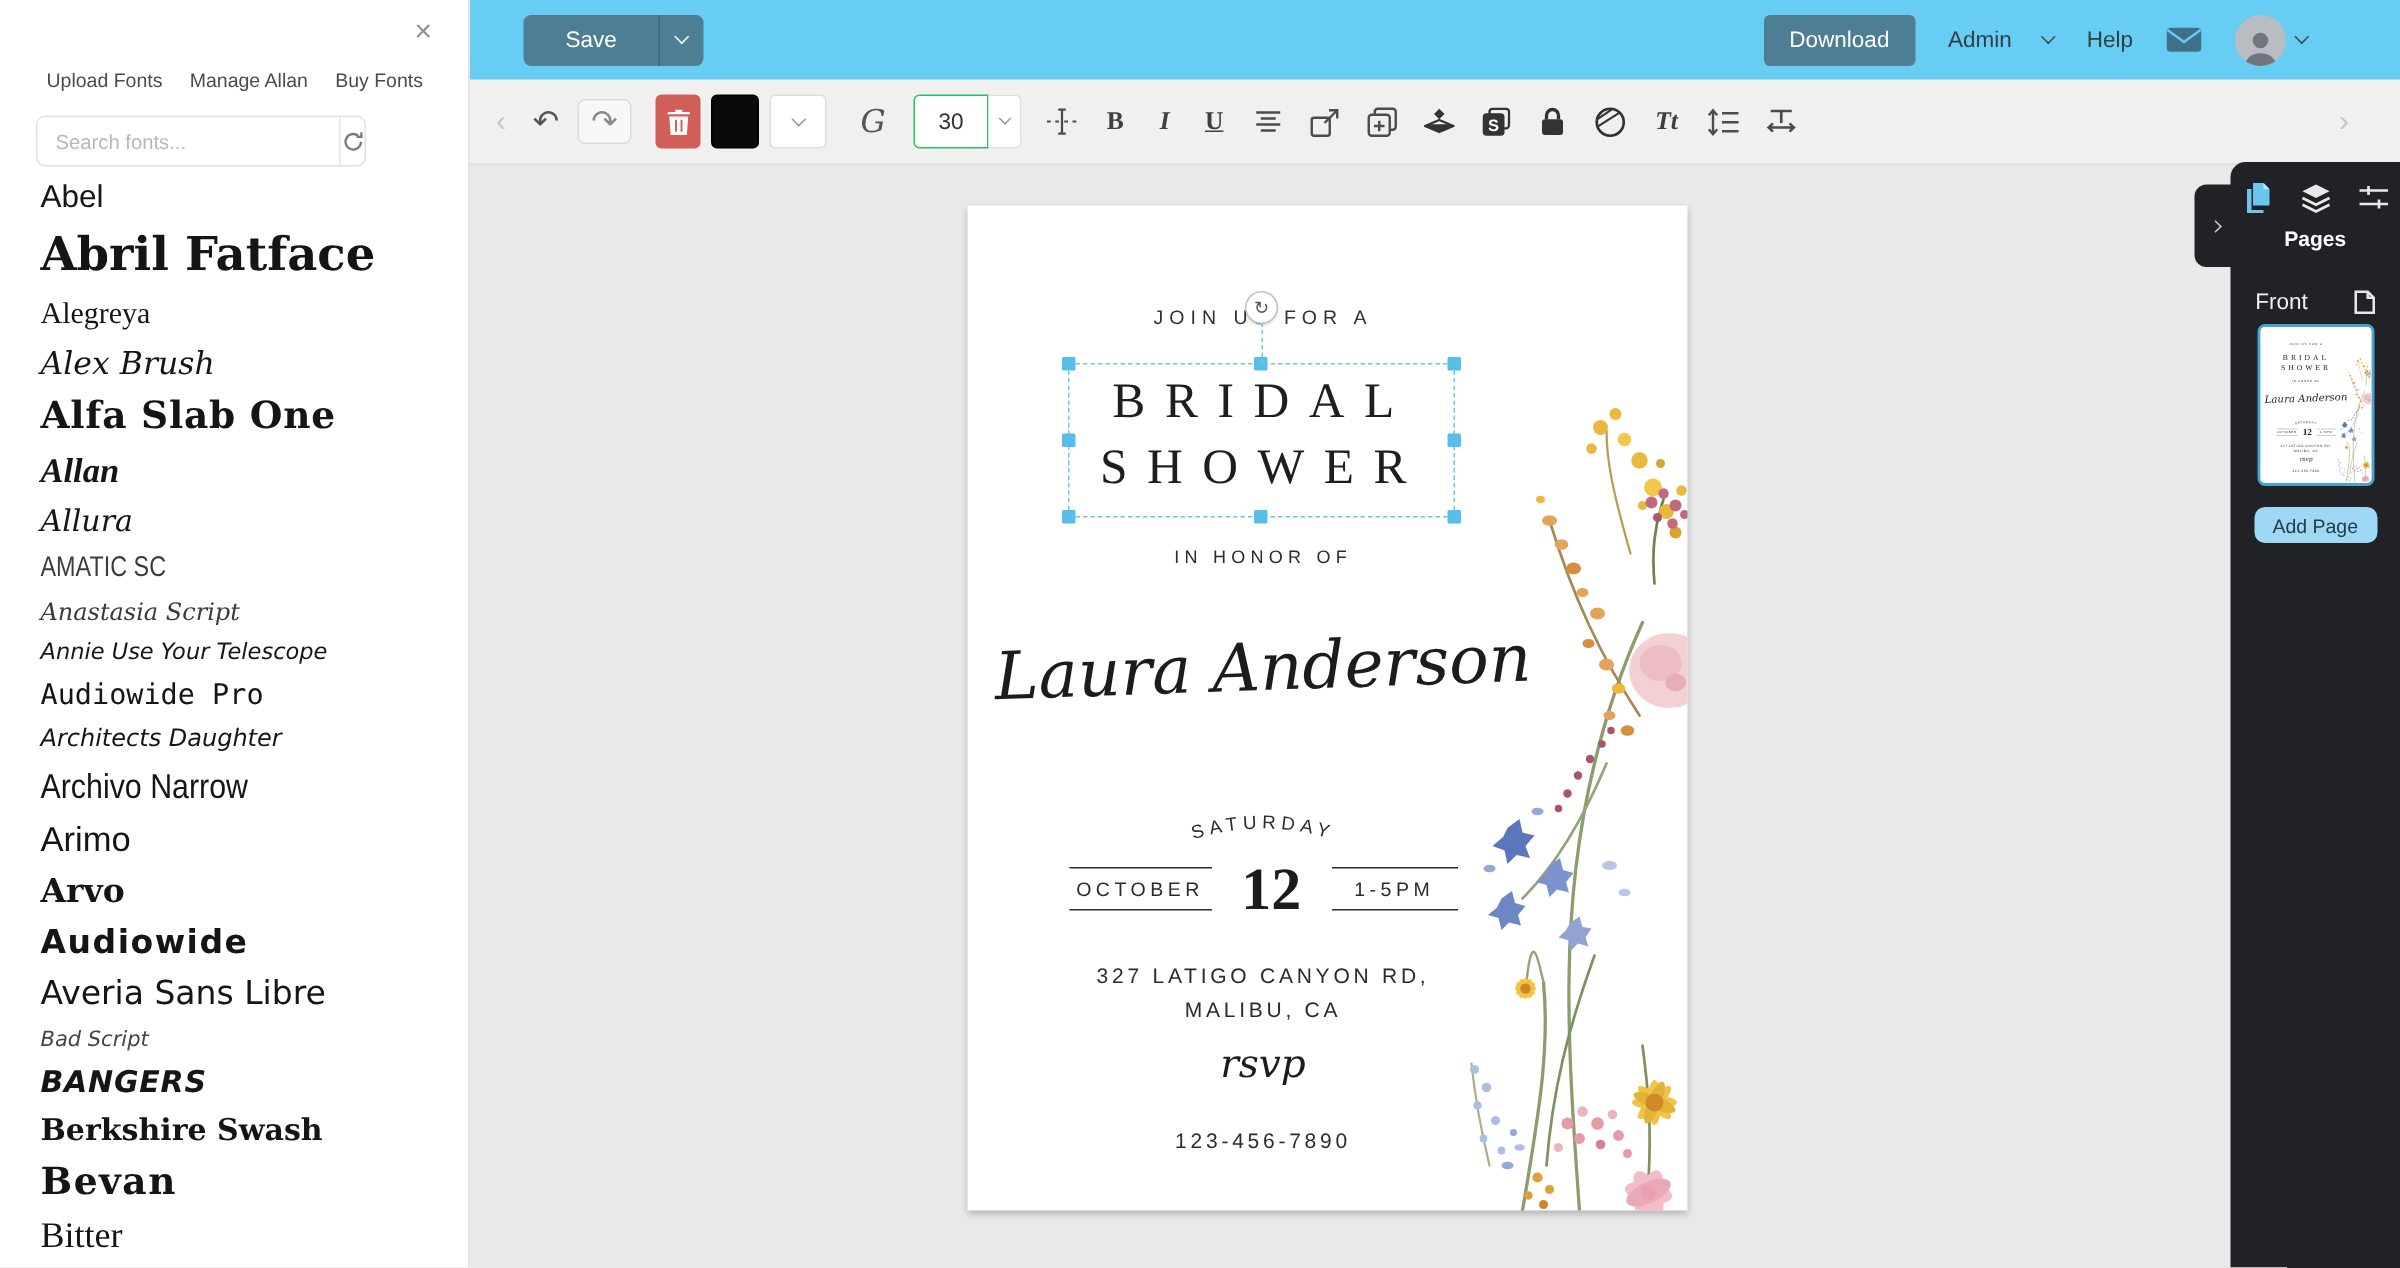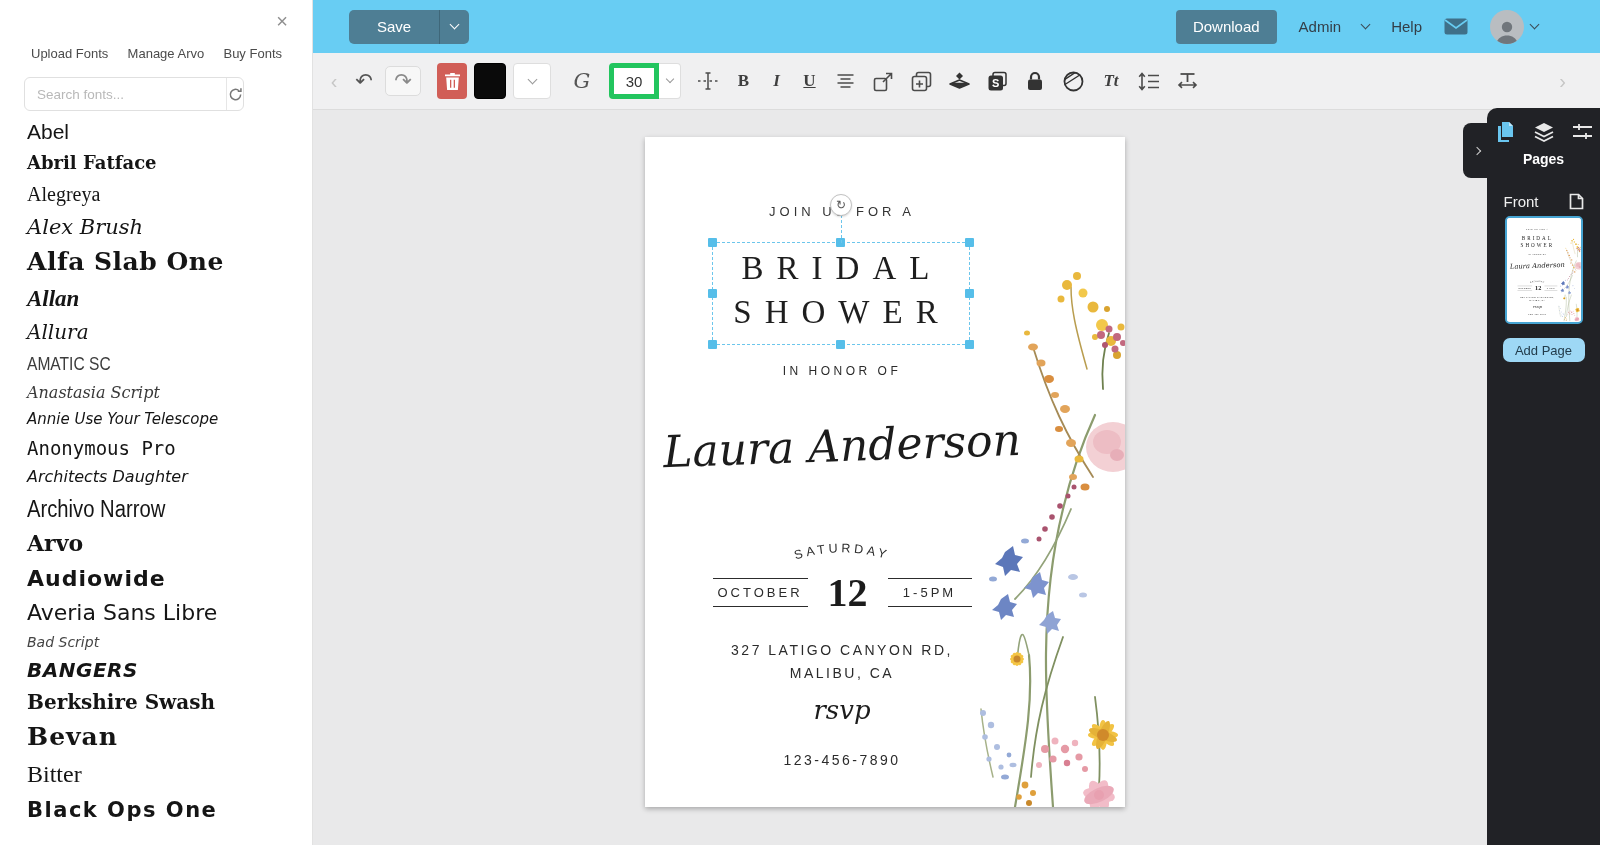--- a/index.html
+++ b/index.html
@@ -126,7 +126,7 @@
     <span class="fp-close">×</span>
     <div class="fp-tabs">
       <span class="fp-tab">Upload Fonts</span>
-      <span class="fp-tab">Manage Arvo</span>
+      <span class="fp-tab">Manage Allan</span>
       <span class="fp-tab">Buy Fonts</span>
     </div>
     <div class="fp-search">

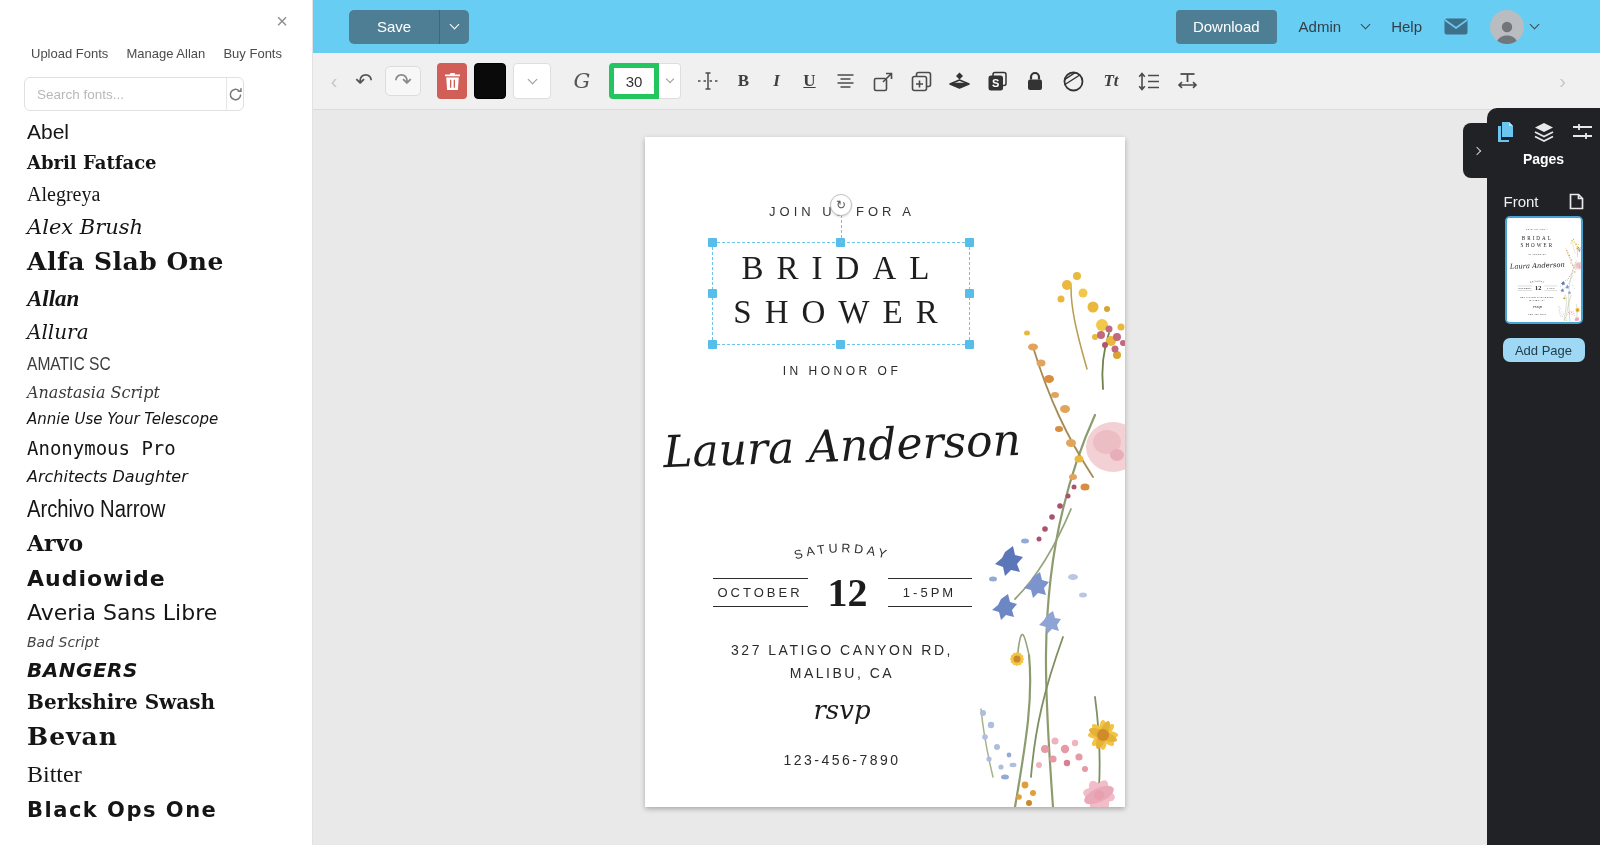--- a/index.html
+++ b/index.html
@@ -66,7 +66,7 @@
   .stroke-drop .chev { border-color:#999; }
   .font-pick { font-family:"DejaVu Serif",serif; font-style:italic; font-size:21px; color:#555; margin-left:16px; width:30px; }
   .size-box { margin-left:12px; display:flex; height:36px; }
-  .size-val { width:50px; background:#fff; border:5px solid #22c55e; border-radius:4px 0 0 4px; display:flex; align-items:center; justify-content:center; font-size:15px; color:#333; }
+  .size-val { width:50px; background:#fff; border:1px solid #22c55e; border-radius:4px 0 0 4px; display:flex; align-items:center; justify-content:center; font-size:15px; color:#333; }
   .size-caret { width:22px; background:#fff; border:1px solid #dedede; border-left:none; border-radius:0 4px 4px 0; display:flex; align-items:center; justify-content:center; }
   .size-caret .chev { border-color:#999; width:6px; height:6px; }
   .glyph-btn { font-size:17px; font-weight:bold; width:33px; color:#3f3f3f; }

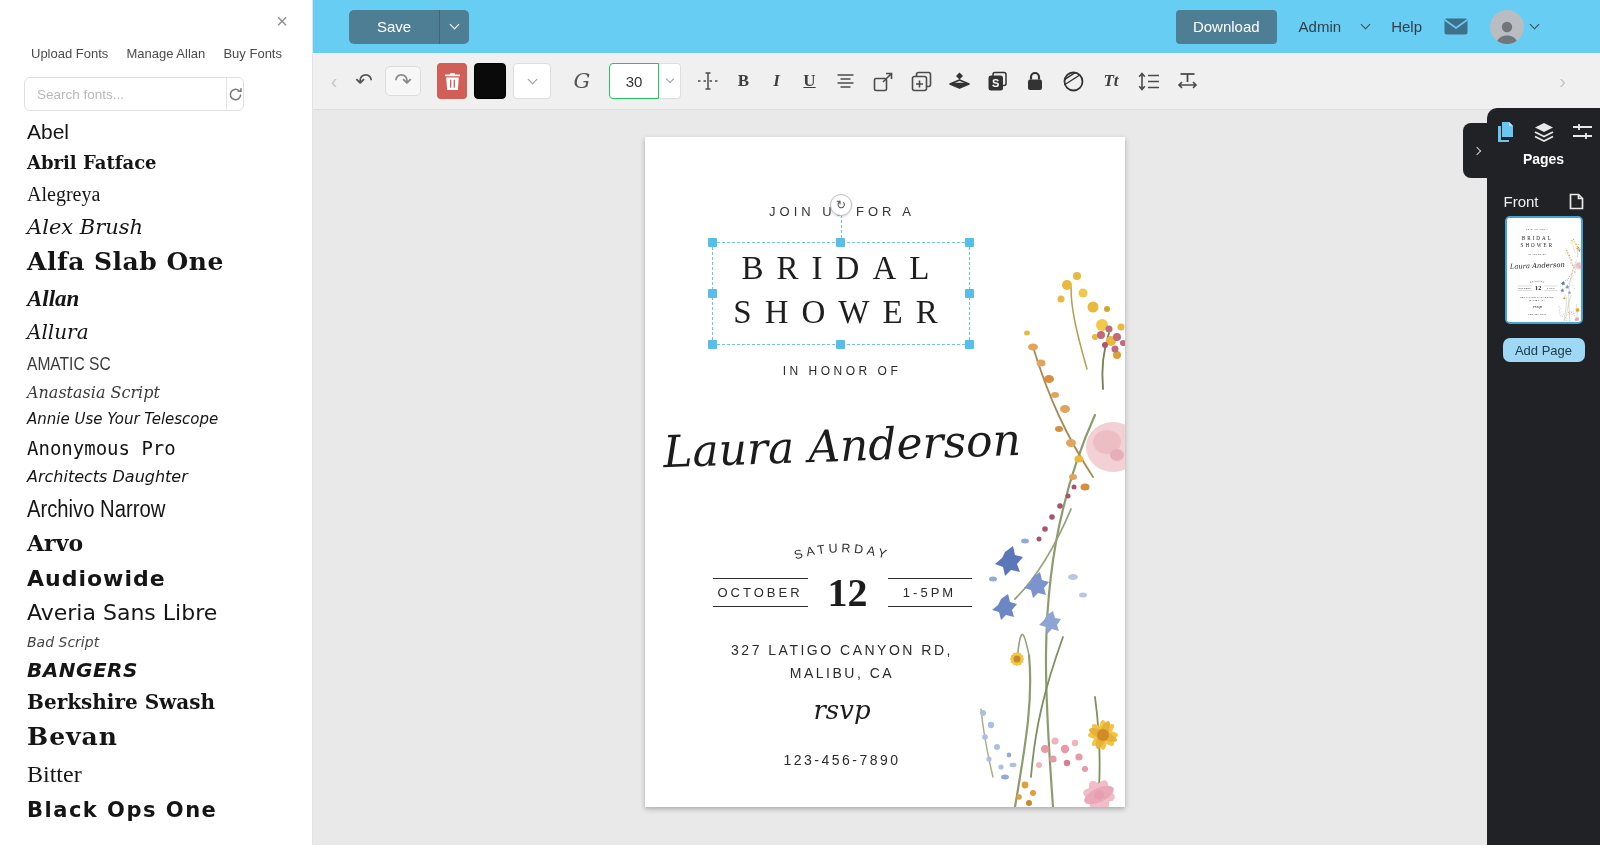--- a/index.html
+++ b/index.html
@@ -18,7 +18,7 @@
   .font-list { position:absolute; left:0; top:120px; width:100%; height:725px; overflow:hidden; padding-left:27px; }
   .font-item { color:#151515; margin-bottom:9px; white-space:nowrap; cursor:pointer; line-height:1.15; }
   .f-abel{font-family:"Liberation Sans",sans-serif;font-size:21px;}
-  .f-abril{font-family:"DejaVu Serif",serif;font-weight:bold;font-size:18px;}
+  .f-abril{font-family:"DejaVu Serif",serif;font-weight:bold;font-size:31px;}
   .f-alegreya{font-family:"Liberation Serif",serif;font-size:20px;}
   .f-alexbrush{font-family:"DejaVu Serif",serif;font-style:italic;font-size:21px;}
   .f-alfa{font-family:"DejaVu Serif",serif;font-weight:bold;font-size:25px;letter-spacing:.5px;}

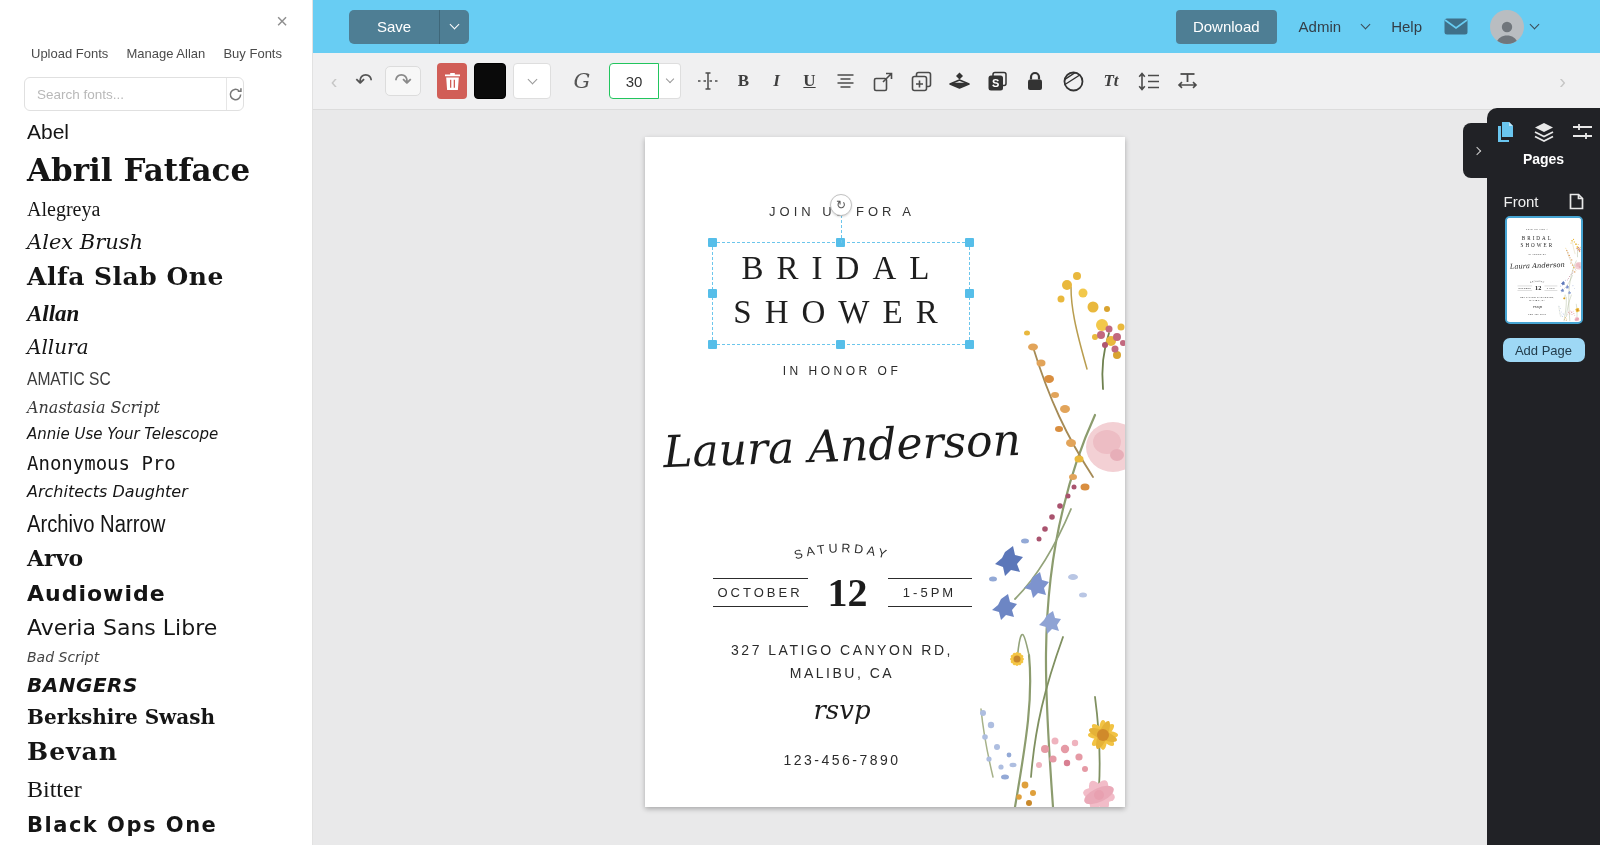--- a/index.html
+++ b/index.html
@@ -149,7 +149,7 @@
         <div class="font-item f-amatic">AMATIC SC</div>
         <div class="font-item f-anastasia">Anastasia Script</div>
         <div class="font-item f-annie">Annie Use Your Telescope</div>
-        <div class="font-item f-anonymous">Anonymous Pro</div>
+        <div class="font-item f-anonymous">Audiowide Pro</div>
         <div class="font-item f-architects">Architects Daughter</div>
         <div class="font-item f-archivo">Archivo Narrow</div>
         <div class="font-item f-arvo">Arvo</div>

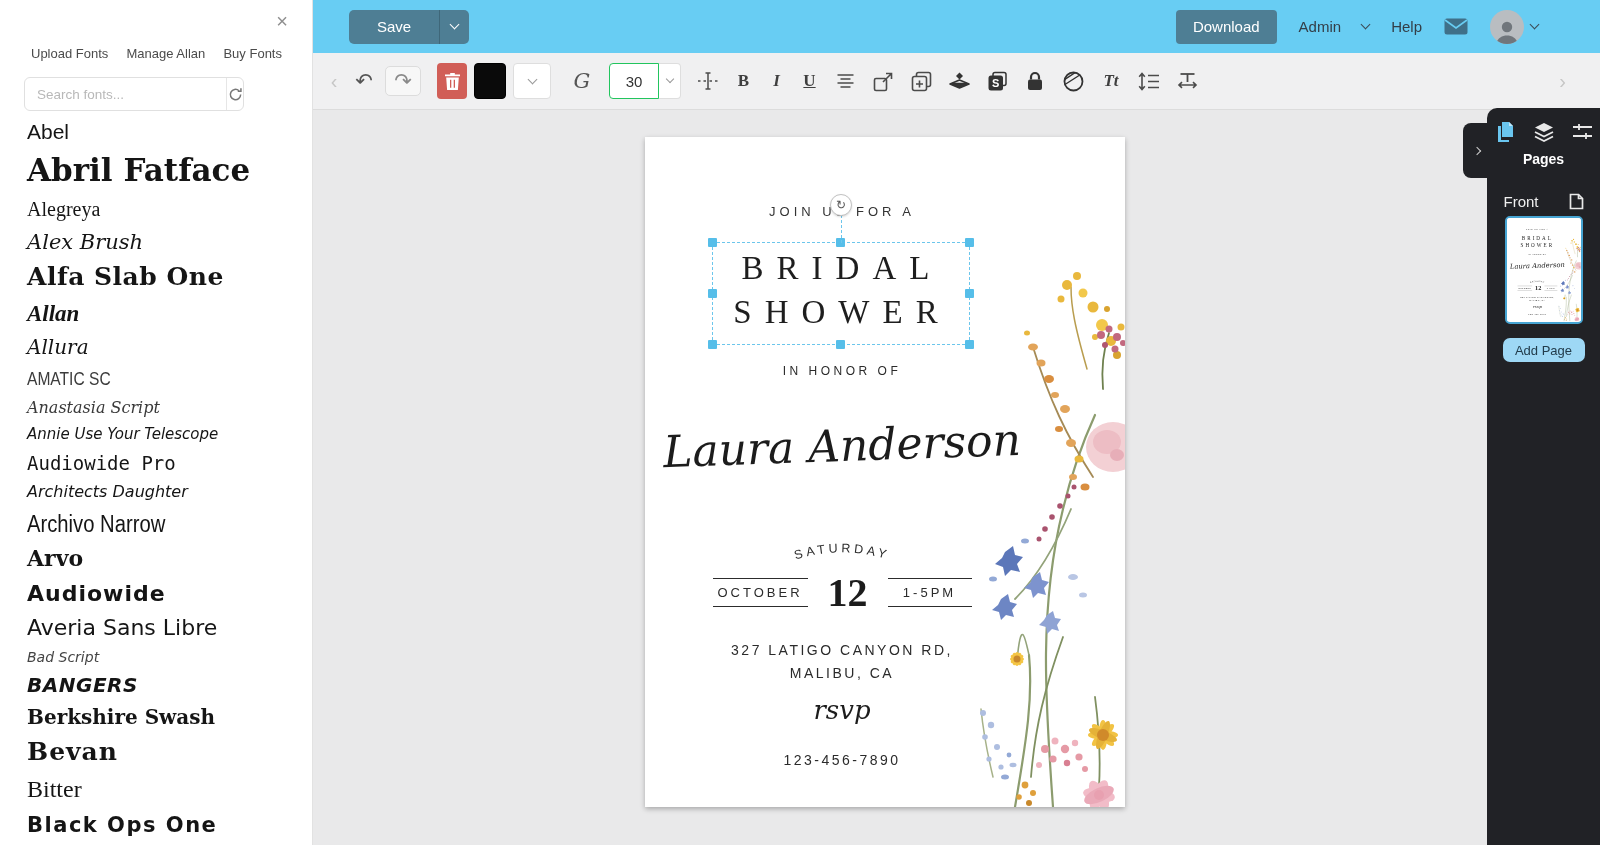--- a/index.html
+++ b/index.html
@@ -152,6 +152,7 @@
         <div class="font-item f-anonymous">Audiowide Pro</div>
         <div class="font-item f-architects">Architects Daughter</div>
         <div class="font-item f-archivo">Archivo Narrow</div>
+        <div class="font-item f-arimo">Arimo</div>
         <div class="font-item f-arvo">Arvo</div>
         <div class="font-item f-audiowide">Audiowide</div>
         <div class="font-item f-averia">Averia Sans Libre</div>

